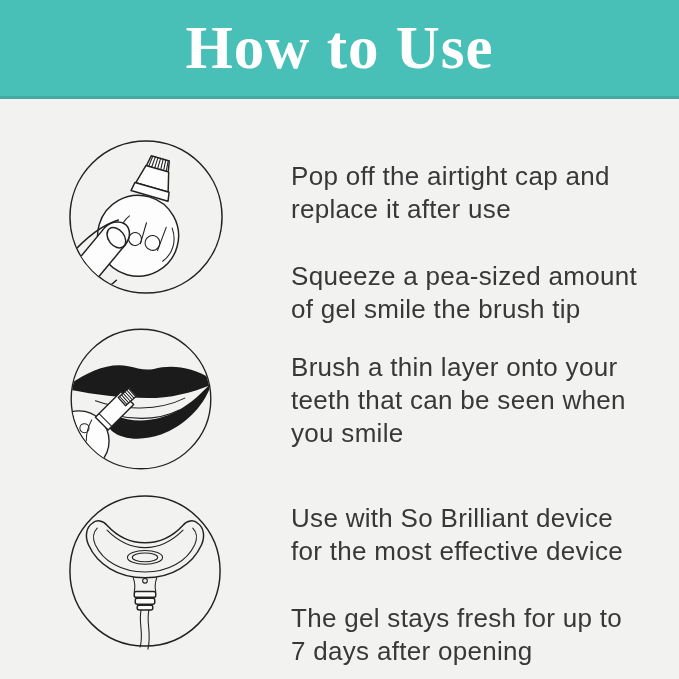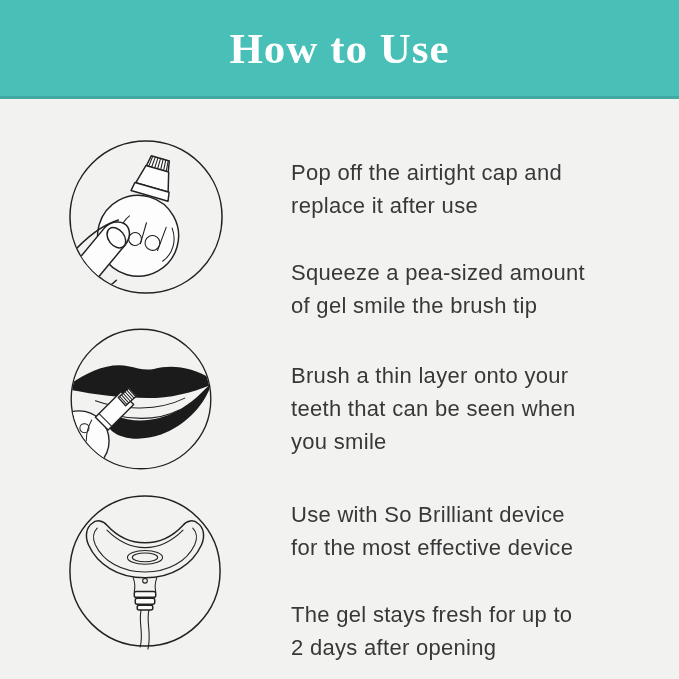--- a/index.html
+++ b/index.html
@@ -28,7 +28,7 @@
     margin:0;
     font-family:"Liberation Serif", serif;
     font-weight:700;
-    font-size:43px;
+    font-size:61px;
     letter-spacing:1px;
     color:var(--title);
   }

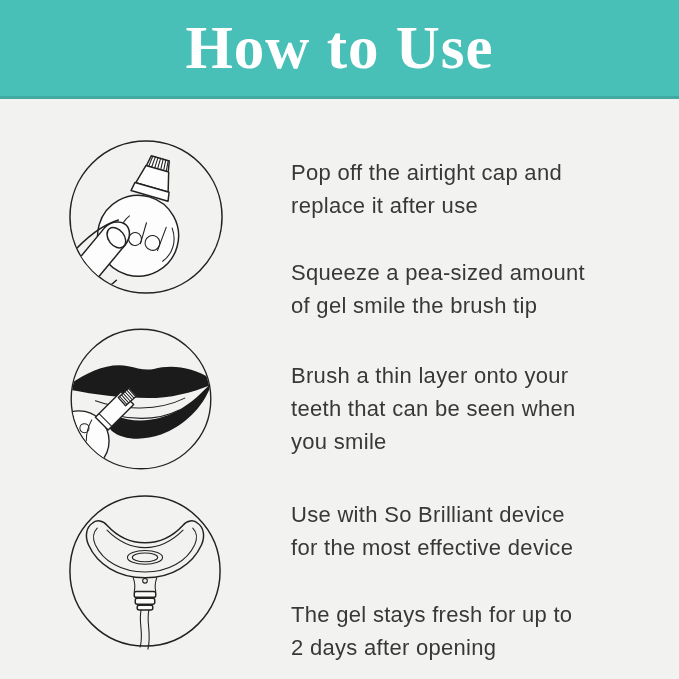--- a/index.html
+++ b/index.html
@@ -36,7 +36,7 @@
   .illus svg{display:block;}
   .step{
     position:absolute;left:291px;width:372px;
-    font-size:22px;line-height:33px;
+    font-size:26px;line-height:33px;
     font-weight:300;
     letter-spacing:0.3px;
     color:var(--text);

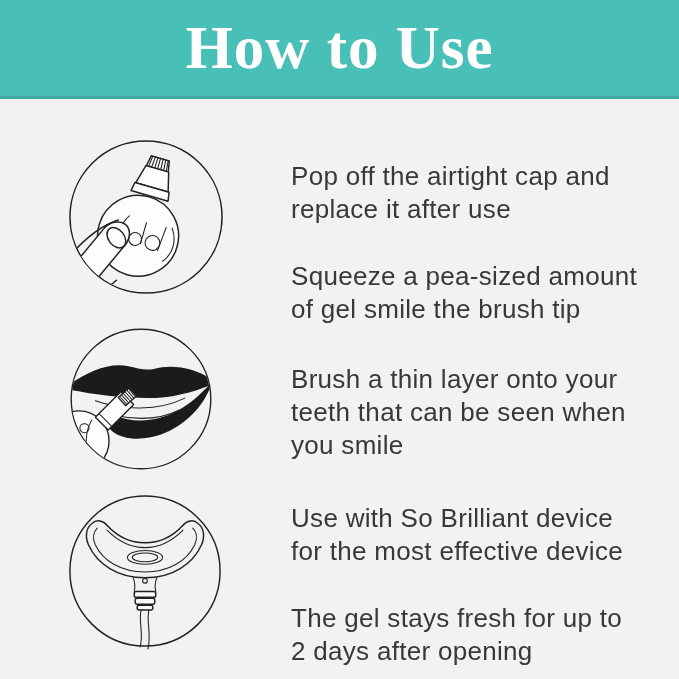--- a/index.html
+++ b/index.html
@@ -44,7 +44,7 @@
   }
   .s1{top:134px;}
   .s2{top:234px;}
-  .s3{top:337px;}
+  .s3{top:325px;}
   .s4{top:476px;}
   .s5{top:576px;}
   

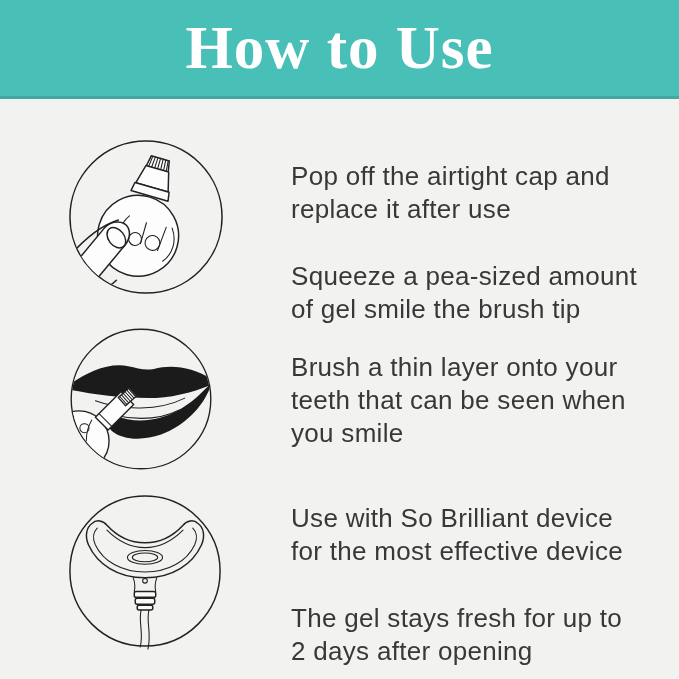--- a/index.html
+++ b/index.html
@@ -147,7 +147,7 @@
   <p class="step s4">Use with So Brilliant device
 for the most effective device</p>
   <p class="step s5">The gel stays fresh for up to
-2 days after opening</p>
+7 days after opening</p>
 
 </div>
 

